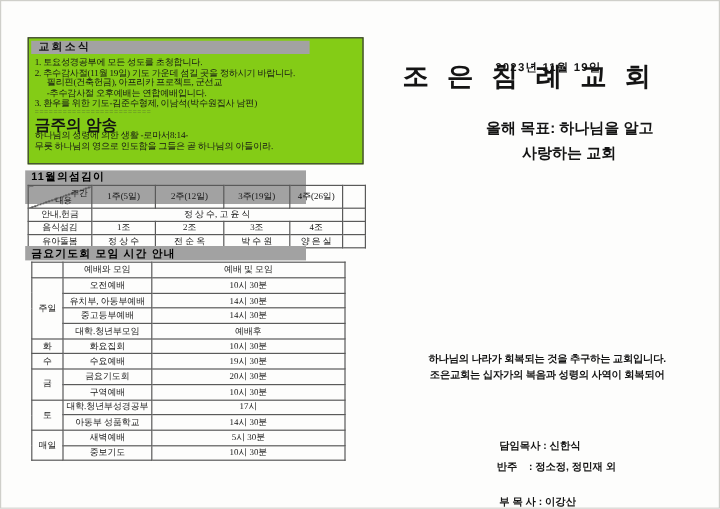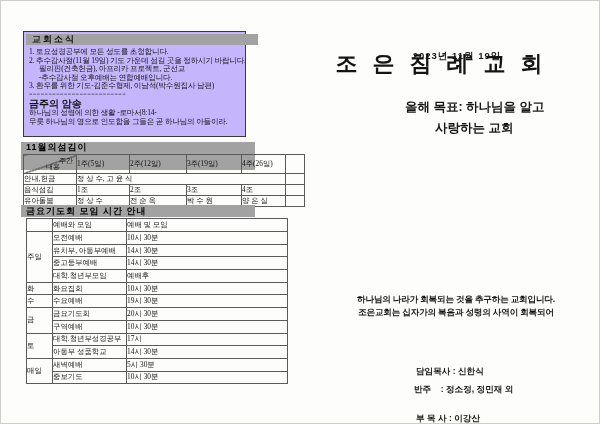--- a/index.html
+++ b/index.html
@@ -17,8 +17,8 @@
   }
   
   .news-box {
-    position:absolute; left:22px; top:30px; width:223px; height:106px;
-    border:1.5px solid #3a3a3a; box-sizing:border-box; background:#c4b5fd;
+    position:absolute; left:22px; top:30px; width:280px; height:106px;
+    border:1.5px solid #3a3a3a; box-sizing:border-box; background:#84cc16;
   }
   .news-box .bar-inner {
     position:absolute; left:2px; top:2px; width:232px; height:11px;

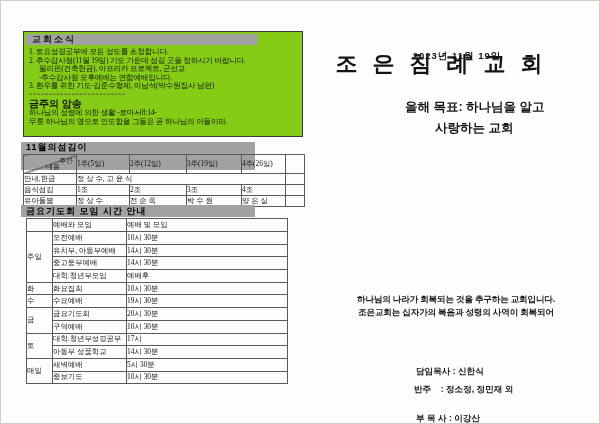--- a/index.html
+++ b/index.html
@@ -30,7 +30,7 @@
   .nline { font-size:7.6px; line-height:8.6px; letter-spacing:-0.2px; white-space:nowrap; }
   .ind { padding-left:10px; }
   .sep { font-size:6px; line-height:7px; letter-spacing:0.5px; color:#444; }
-  .mem-title { font-family:"Liberation Sans", sans-serif; font-weight:bold; font-size:10px; line-height:10px; margin-top:1px; }
+  .mem-title { font-family:"Liberation Sans", sans-serif; font-weight:bold; font-size:13px; line-height:10px; margin-top:1px; }
   
   table { border-collapse:collapse; table-layout:fixed; }
   td { border:1px solid #5a5a5a; font-size:7.4px; text-align:left; padding:0; overflow:hidden; white-space:nowrap; }

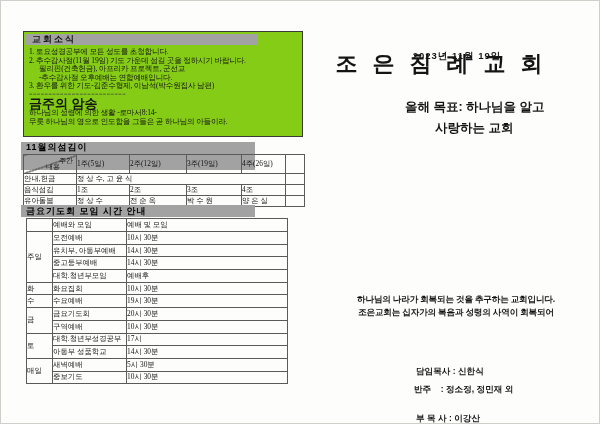--- a/index.html
+++ b/index.html
@@ -33,7 +33,7 @@
   .mem-title { font-family:"Liberation Sans", sans-serif; font-weight:bold; font-size:13px; line-height:10px; margin-top:1px; }
   
   table { border-collapse:collapse; table-layout:fixed; }
-  td { border:1px solid #5a5a5a; font-size:7.4px; text-align:left; padding:0; overflow:hidden; white-space:nowrap; }
+  td { border:1px solid #5a5a5a; font-size:7.4px; text-align:center; padding:0; overflow:hidden; white-space:nowrap; }
   .t1 { position:absolute; left:22px; top:153px; width:281px; }
   .t1 .hrow td { height:18px; }
   .t1 .drow td { height:9px; }

